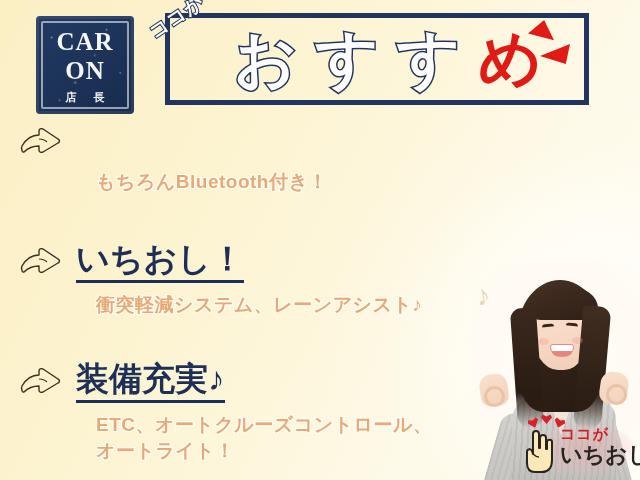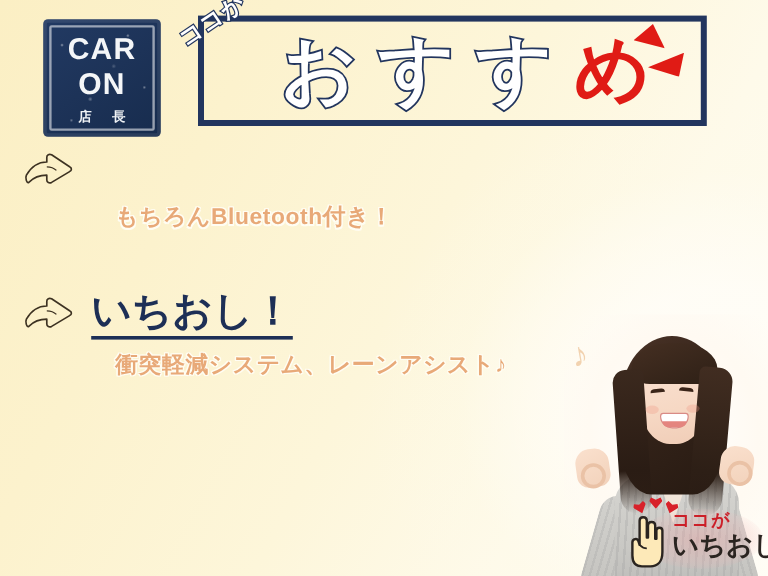--- a/index.html
+++ b/index.html
@@ -198,6 +198,7 @@
     font-size: 25px;
     letter-spacing: 1px;
     line-height: 1;
+    font-family: Liberation Serif, serif;
   }
   .logo-car { margin-top: 4px; }
   .logo-on { margin-top: 4px; }

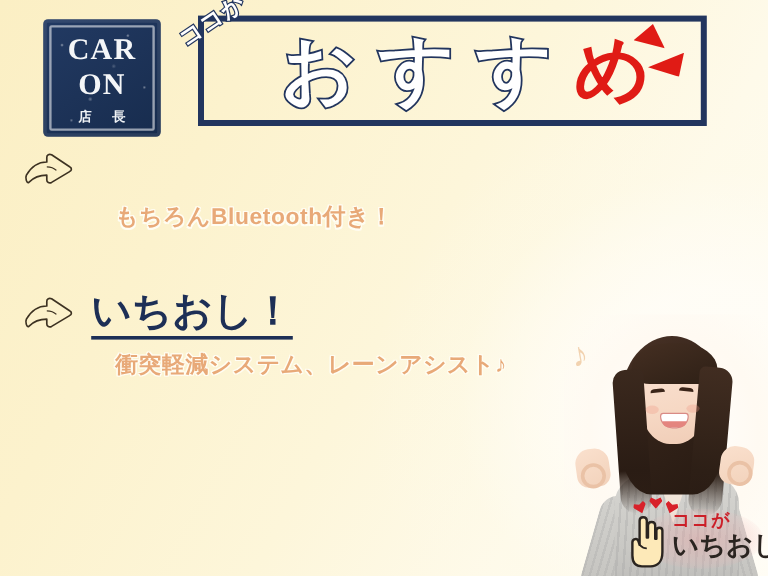--- a/index.html
+++ b/index.html
@@ -472,6 +472,21 @@
     </div>
   </div>
 
+  <div class="feature f3">
+    <div class="feat-head">
+      <span class="hand-icon">
+        <svg viewBox="0 0 46 34" width="46" height="34">
+          <path d="M4 20 C8 13 14 9 21 9 L21 5 C21 3 23 2 25 3 L40 13 C42 14 42 16 40 17 L25 26 C23 27 21 26 21 24 L21 20 C15 20 10 22 6 26 C4 27 3 22 4 20 Z" fill="none" stroke="#3d3222" stroke-width="1.4" stroke-linejoin="round"></path>
+          <path d="M21 13 C24 13 27 14 29 16" fill="none" stroke="#3d3222" stroke-width="1.1"></path>
+        </svg>
+      </span>
+      <span class="feat-title">装備充実♪</span>
+    </div>
+    <div class="feat-sub">
+      <span class="ln">ETC、オートクルーズコントロール、</span>
+      <span class="ln">オートライト！</span>
+    </div>
+  </div>
 
   <div class="badge">
     <div class="badge-blob"></div>

